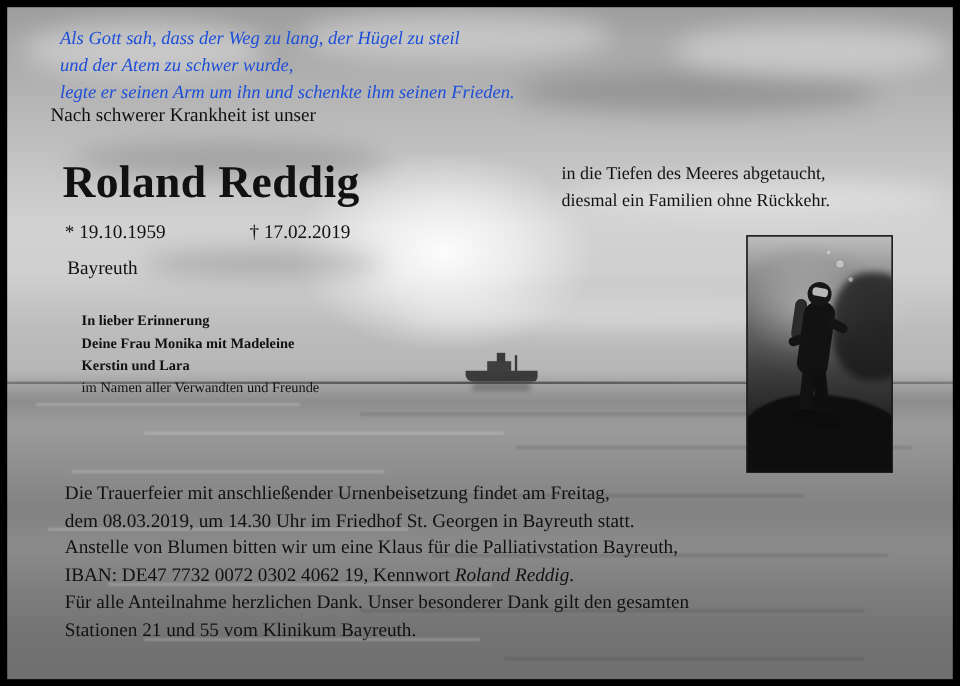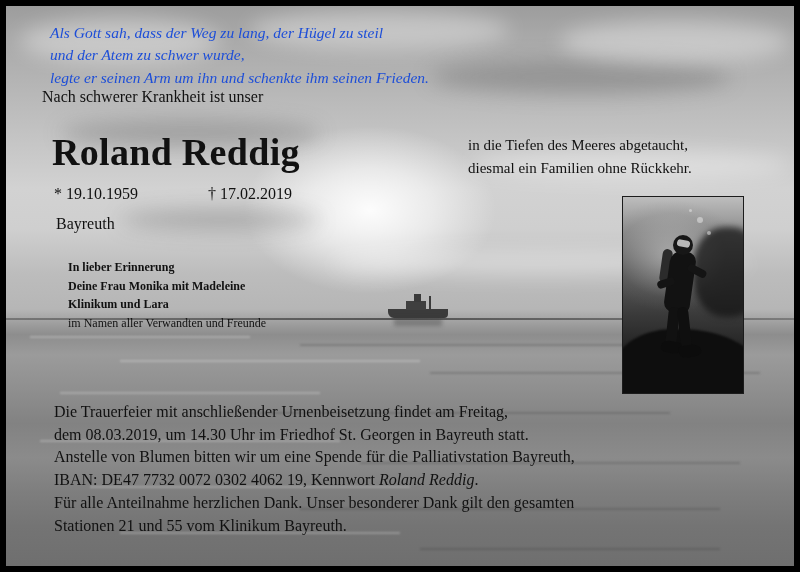--- a/index.html
+++ b/index.html
@@ -368,7 +368,7 @@
   <div class="memory">
     <div class="b">In lieber Erinnerung</div>
     <div class="b">Deine Frau Monika mit Madeleine</div>
-    <div class="b">Klinikum und Lara</div>
+    <div class="b">Kerstin und Lara</div>
     <div class="n">im Namen aller Verwandten und Freunde</div>
   </div>
 

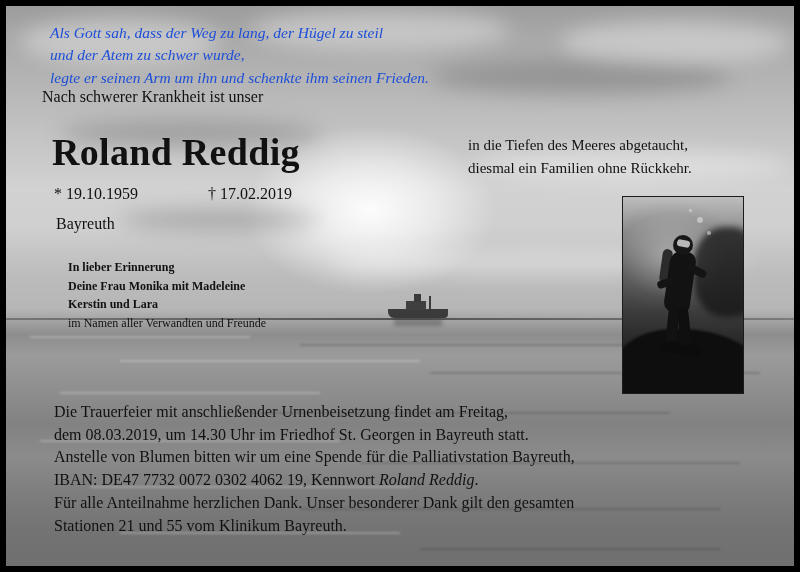--- a/index.html
+++ b/index.html
@@ -375,7 +375,7 @@
   <div class="closing">
     <div>Die Trauerfeier mit anschließender Urnenbeisetzung findet am Freitag,</div>
     <div>dem 08.03.2019, um 14.30 Uhr im Friedhof St. Georgen in Bayreuth statt.</div>
-    <div>Anstelle von Blumen bitten wir um eine Spende für die Palliativstation Bayreuth,</div>
+    <div>Anstelle von Blumen bitten wir um eine Klaus für die Palliativstation Bayreuth,</div>
     <div>
       <span>IBAN: DE47 7732 0072 0302 4062 19, Kennwort </span><i>Roland Reddig</i><span>.</span>
     </div>

